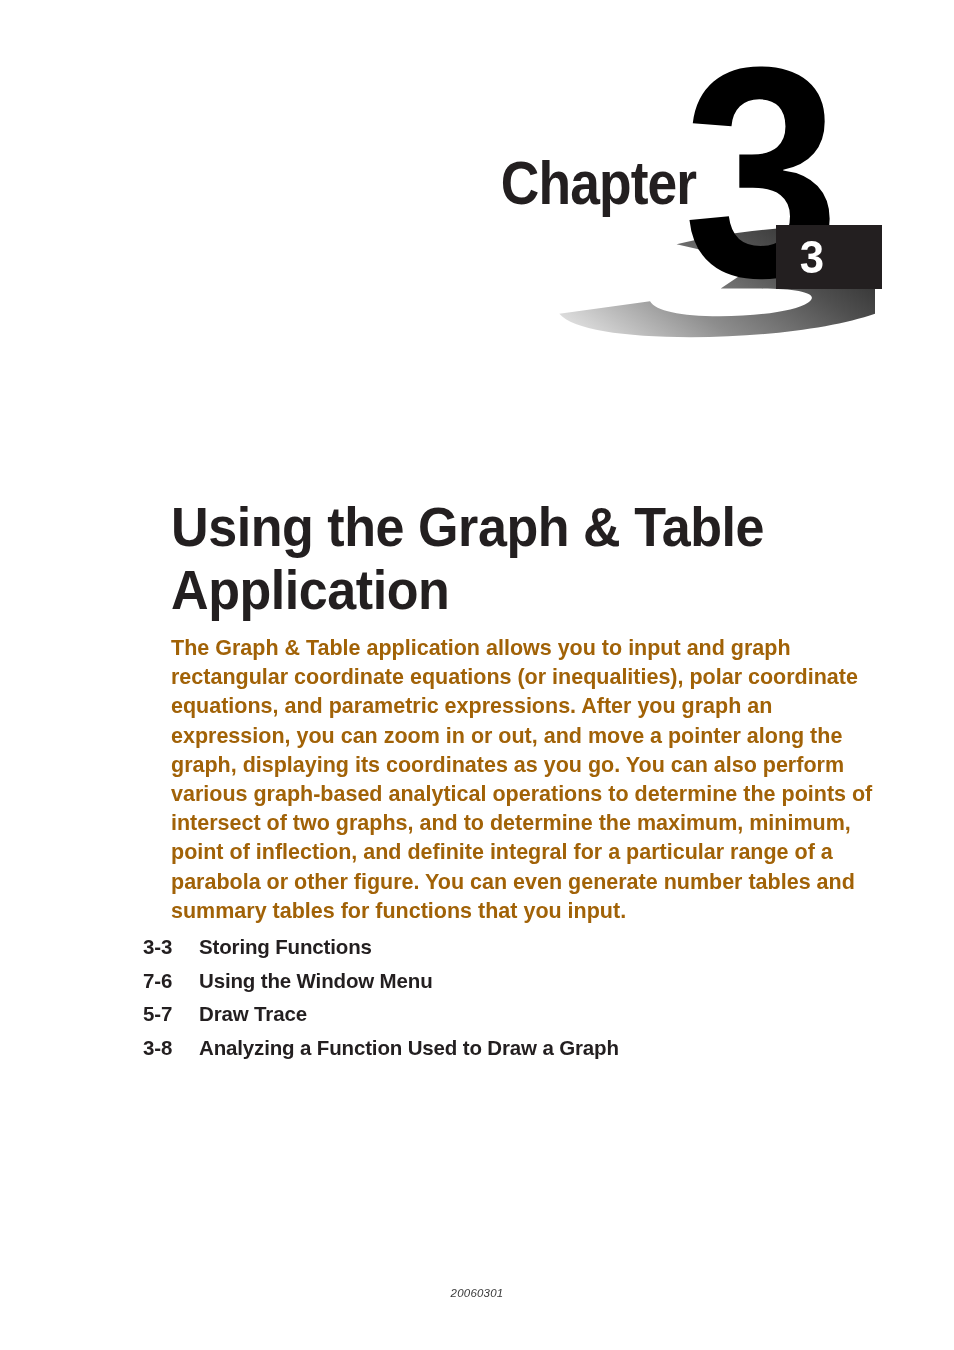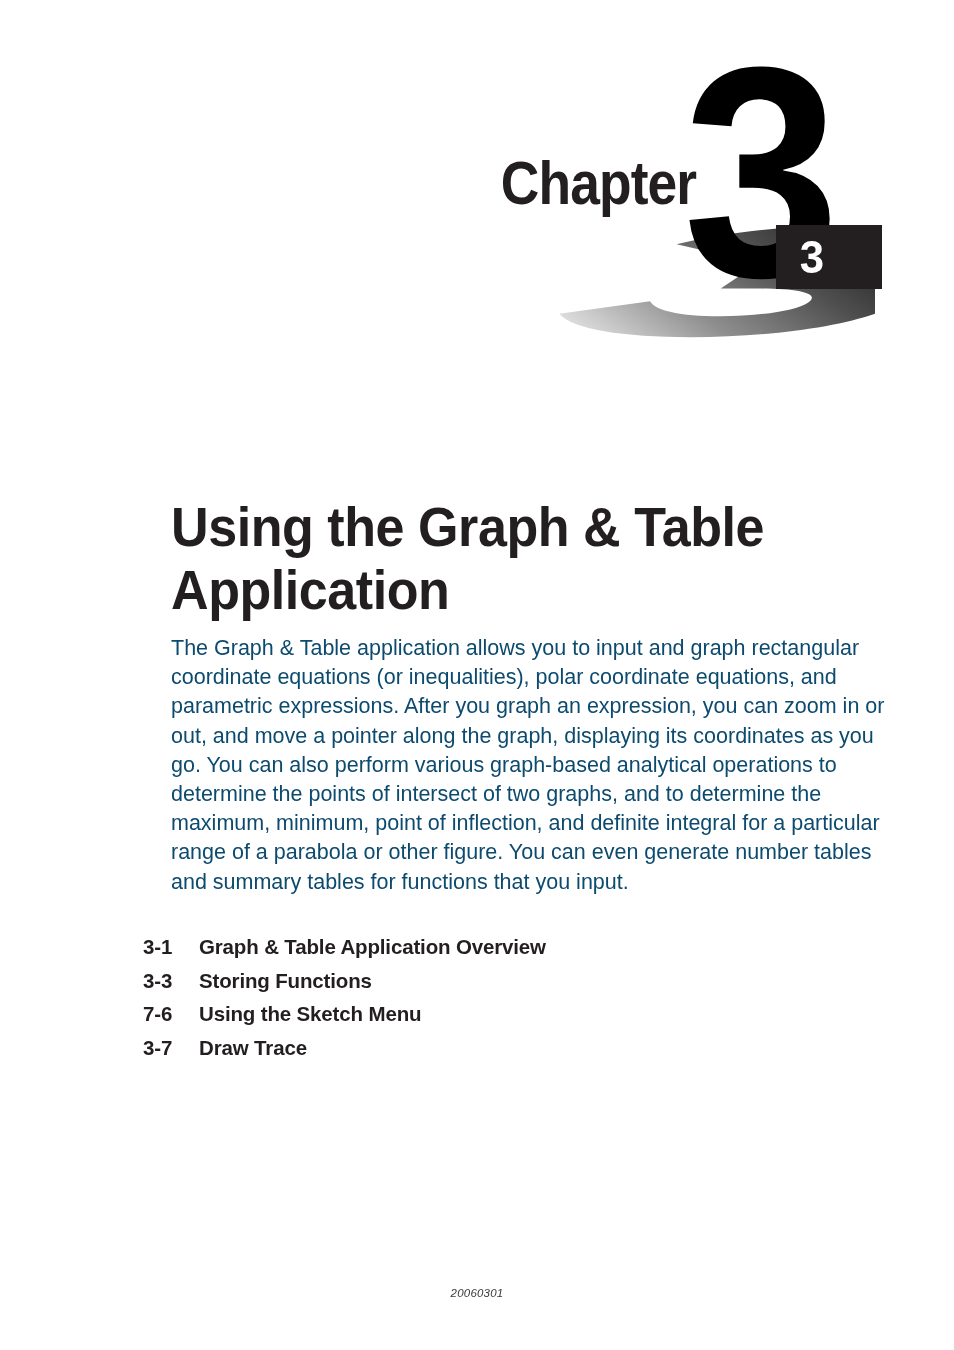--- a/index.html
+++ b/index.html
@@ -120,10 +120,10 @@
 
   #intro-paragraph {
     font-family: "Liberation Sans", sans-serif;
-    font-weight: normal;
+    font-weight: bold;
     font-size: 21.5px;
     line-height: 29.2px;
-    color: #0c4a6e;
+    color: #a16207;
     margin: 0;
     width: 726px;
     text-align: left;

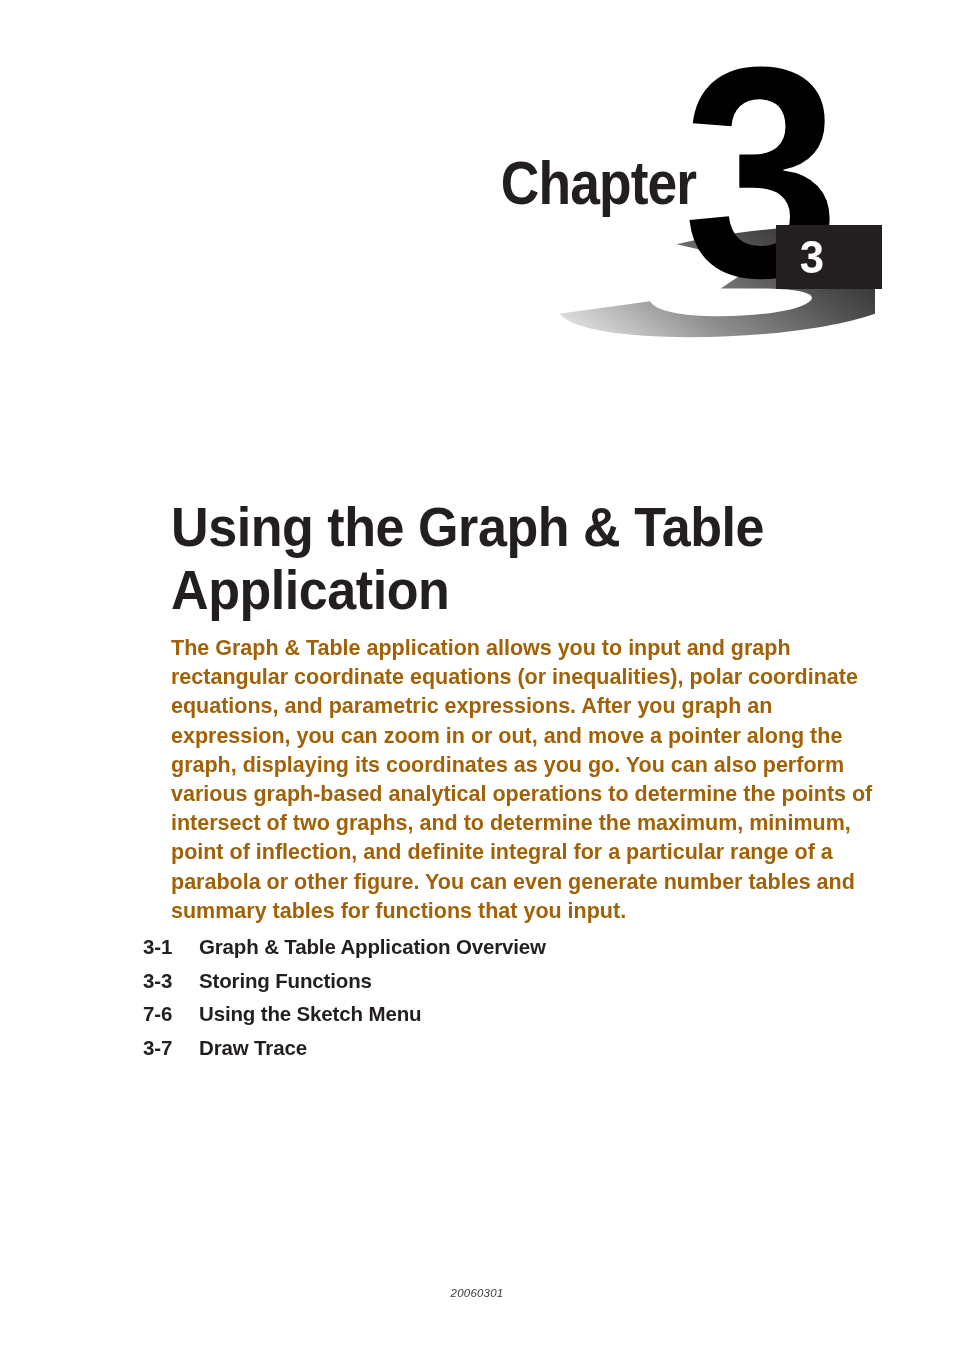--- a/index.html
+++ b/index.html
@@ -233,10 +233,6 @@
 
 <div id="section-list">
   <div class="section-row">
-    <span class="section-number">3-1</span>
-    <span class="section-label">Graph &amp; Table Application Overview</span>
-  </div>
-  <div class="section-row">
     <span class="section-number">3-3</span>
     <span class="section-label">Storing Functions</span>
   </div>

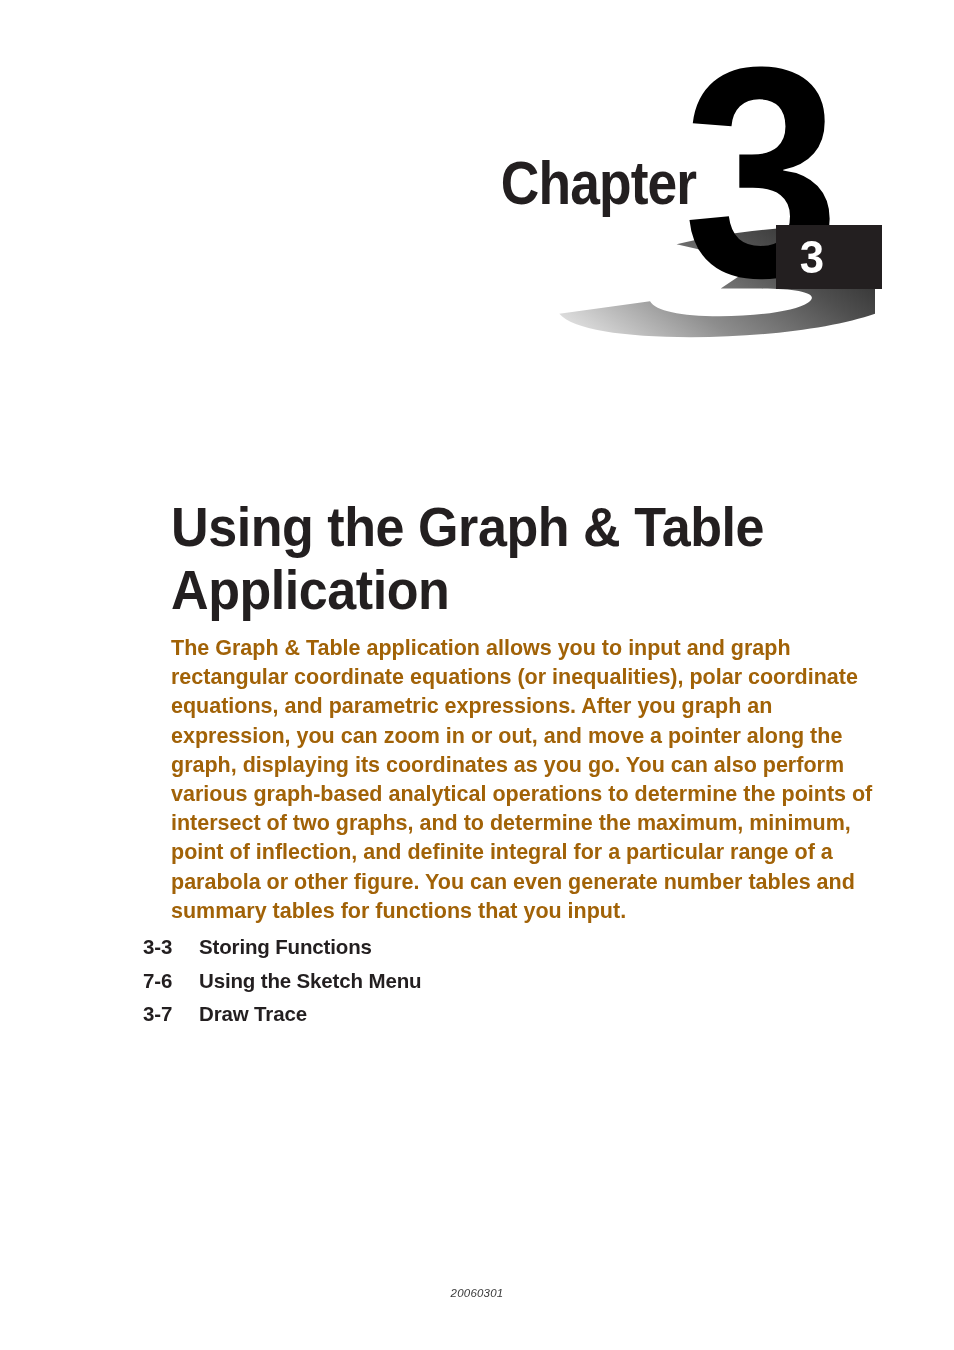--- a/index.html
+++ b/index.html
@@ -238,7 +238,7 @@
   </div>
   <div class="section-row">
     <span class="section-number">7-6</span>
-    <span class="section-label">Using the Sketch Menu</span>
+    <span class="section-label">Using the Window Menu</span>
   </div>
   <div class="section-row">
     <span class="section-number">3-7</span>

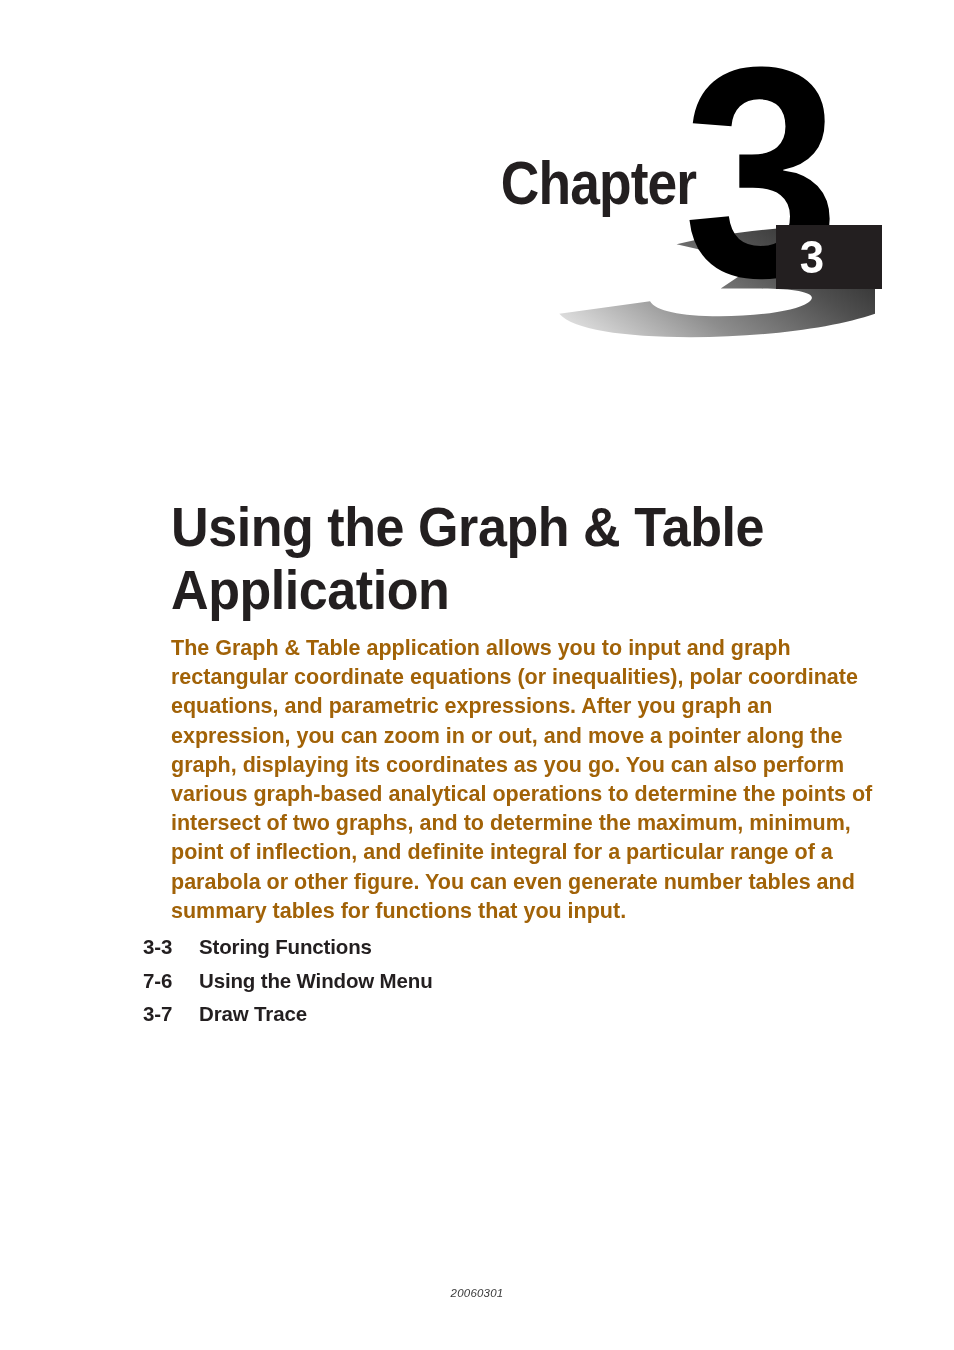--- a/index.html
+++ b/index.html
@@ -241,7 +241,7 @@
     <span class="section-label">Using the Window Menu</span>
   </div>
   <div class="section-row">
-    <span class="section-number">3-7</span>
+    <span class="section-number">5-7</span>
     <span class="section-label">Draw Trace</span>
   </div>
 </div>

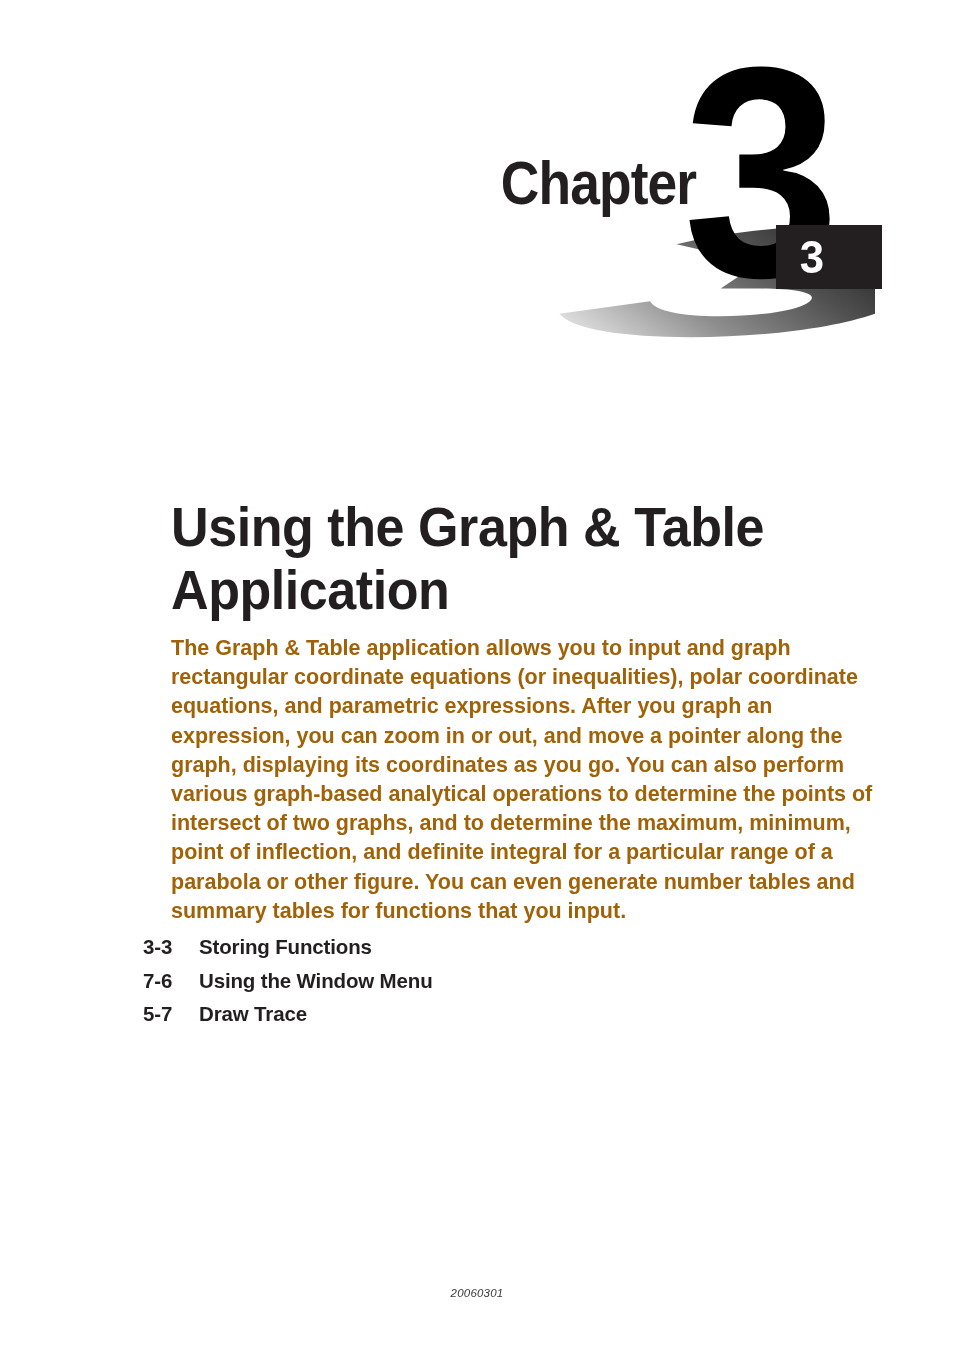--- a/index.html
+++ b/index.html
@@ -244,6 +244,10 @@
     <span class="section-number">5-7</span>
     <span class="section-label">Draw Trace</span>
   </div>
+  <div class="section-row">
+    <span class="section-number">3-8</span>
+    <span class="section-label">Analyzing a Function Used to Draw a Graph</span>
+  </div>
 </div>
 
 <div id="footer">

